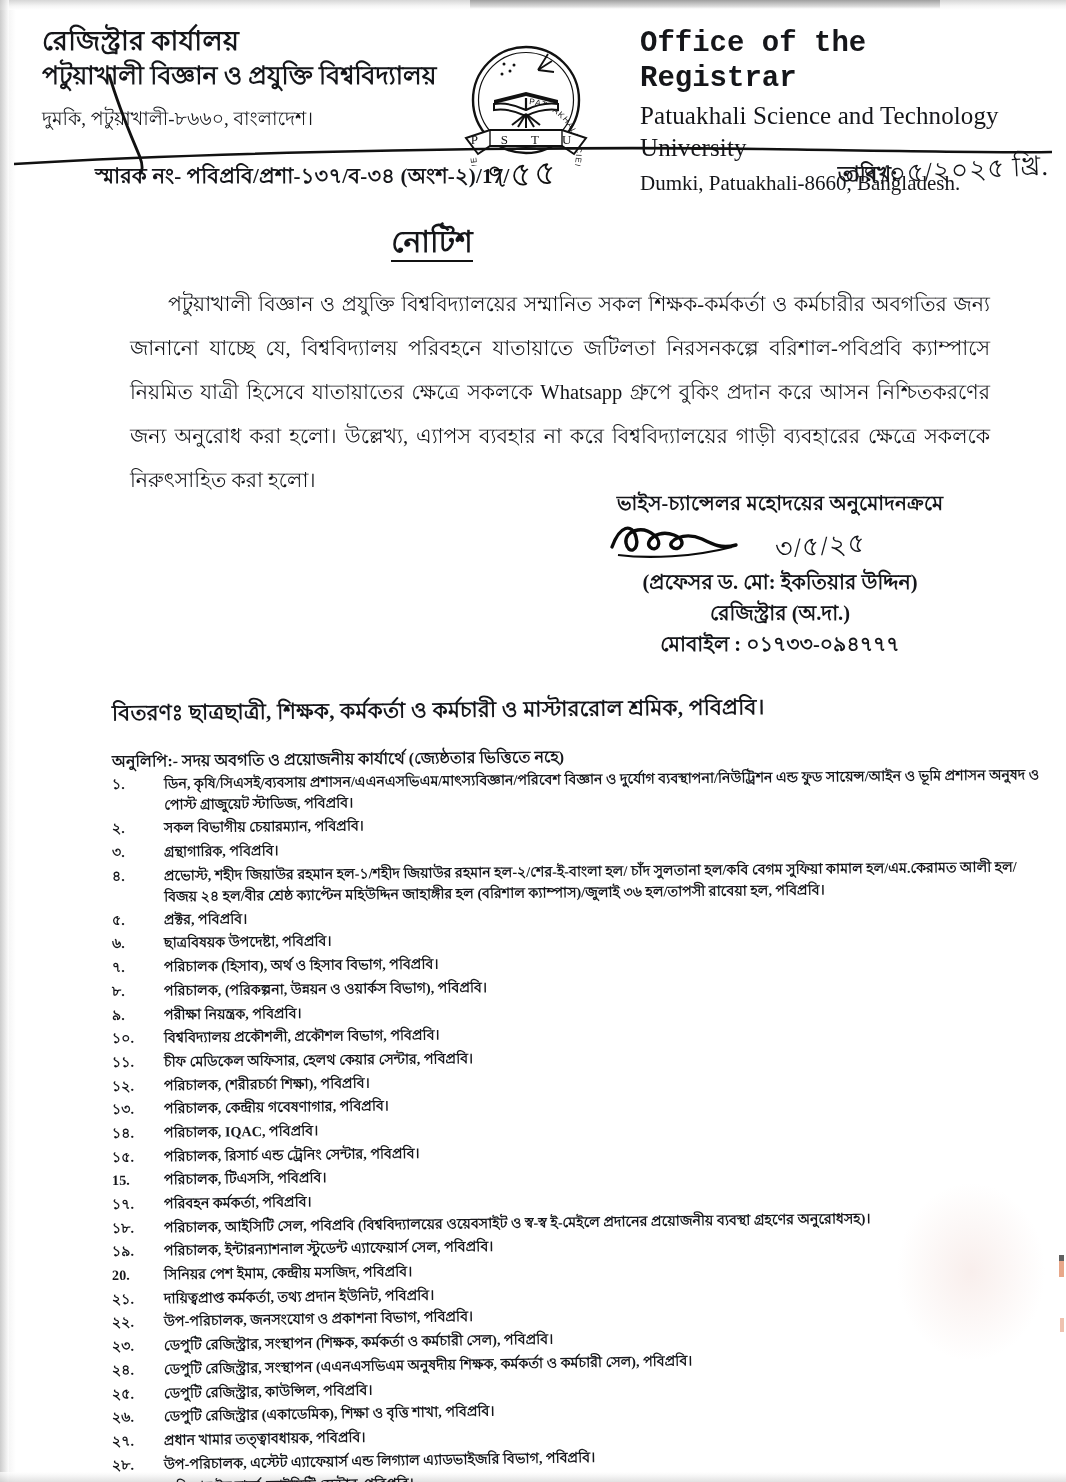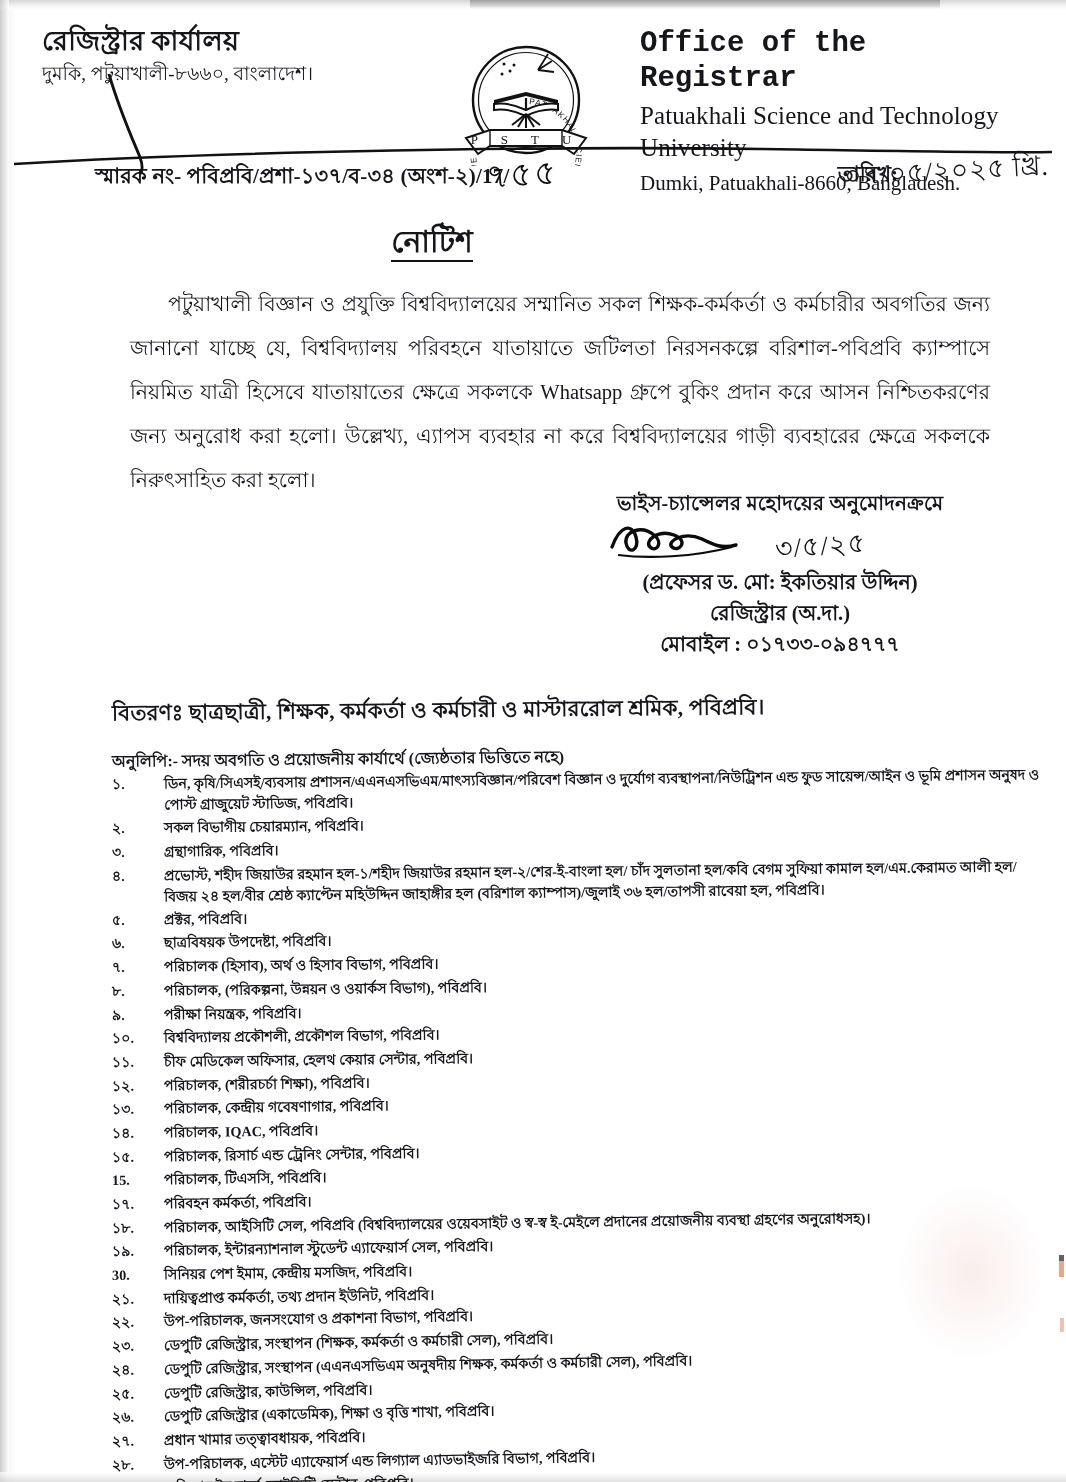--- a/index.html
+++ b/index.html
@@ -213,6 +213,7 @@
 
     <div class="hdr-left">
       <div class="l1">রেজিস্ট্রার কার্যালয়</div>
+      <div class="l2">পটুয়াখালী বিজ্ঞান ও প্রযুক্তি বিশ্ববিদ্যালয়</div>
       <div class="l3">দুমকি, পটুয়াখালী-৮৬৬০, বাংলাদেশ।</div>
     </div>
 

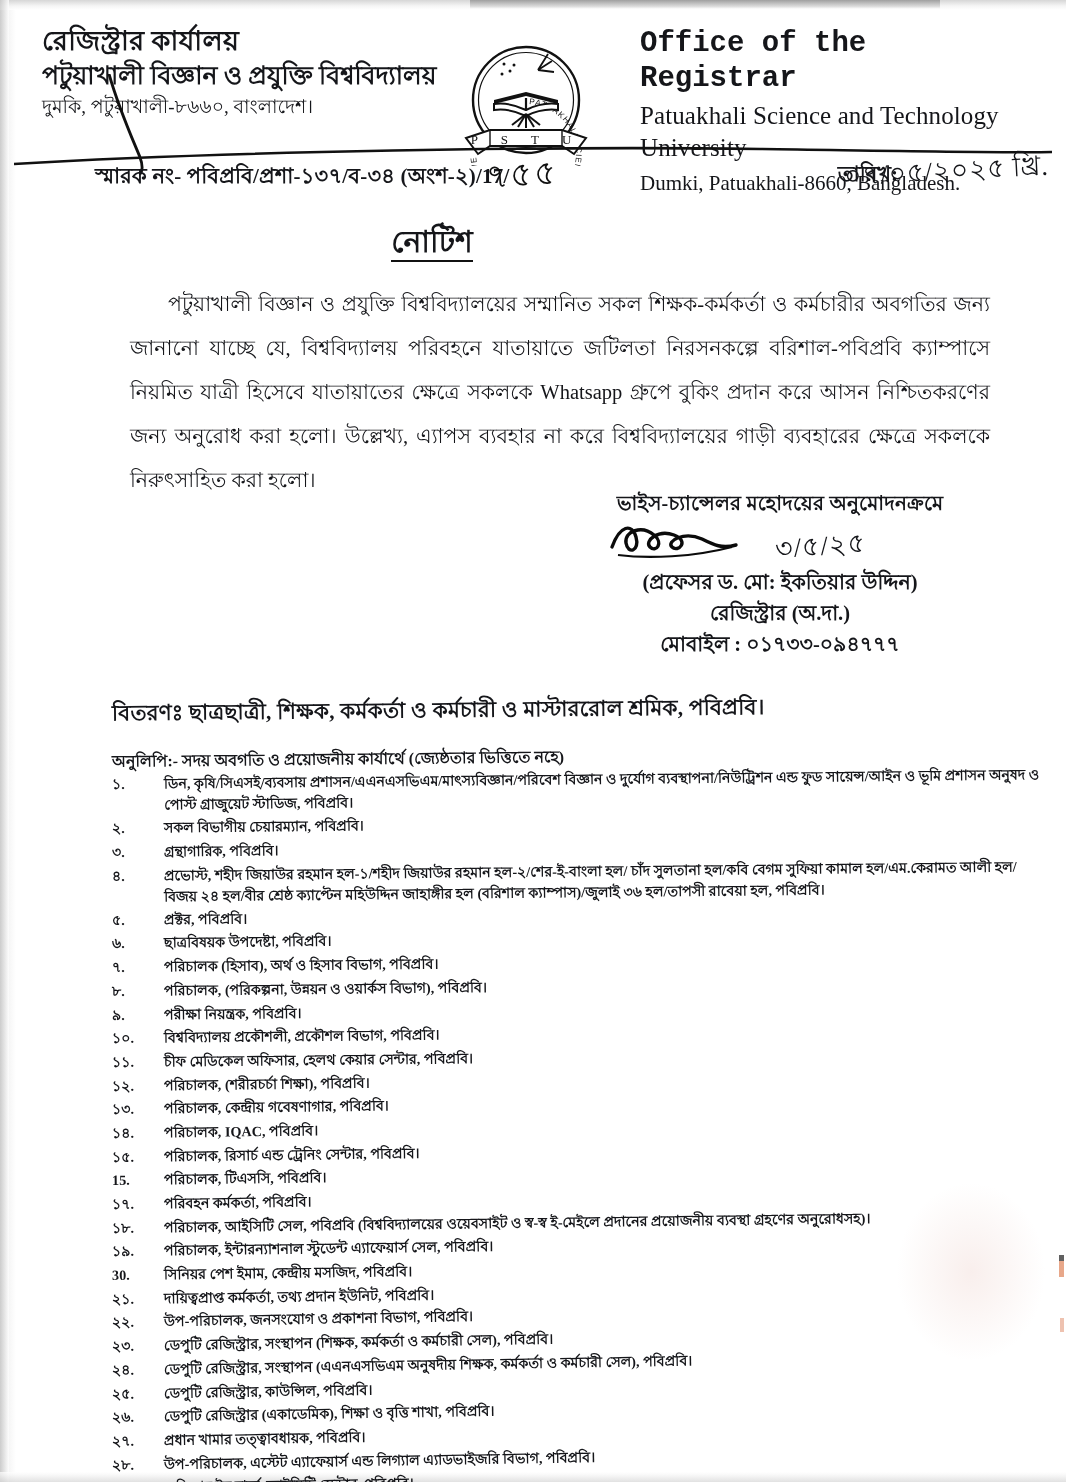--- a/index.html
+++ b/index.html
@@ -69,7 +69,7 @@
     font-size:25px;font-weight:600;line-height:1.32;
   }
   .hdr-left .l3{
-    font-size:19px;font-weight:500;line-height:1.4;margin-top:2px;
+    font-size:19px;font-weight:500;line-height:1.4;margin-top:14px;
   }
   .hdr-right{
     position:absolute;left:640px;top:12px;width:400px;text-align:left;

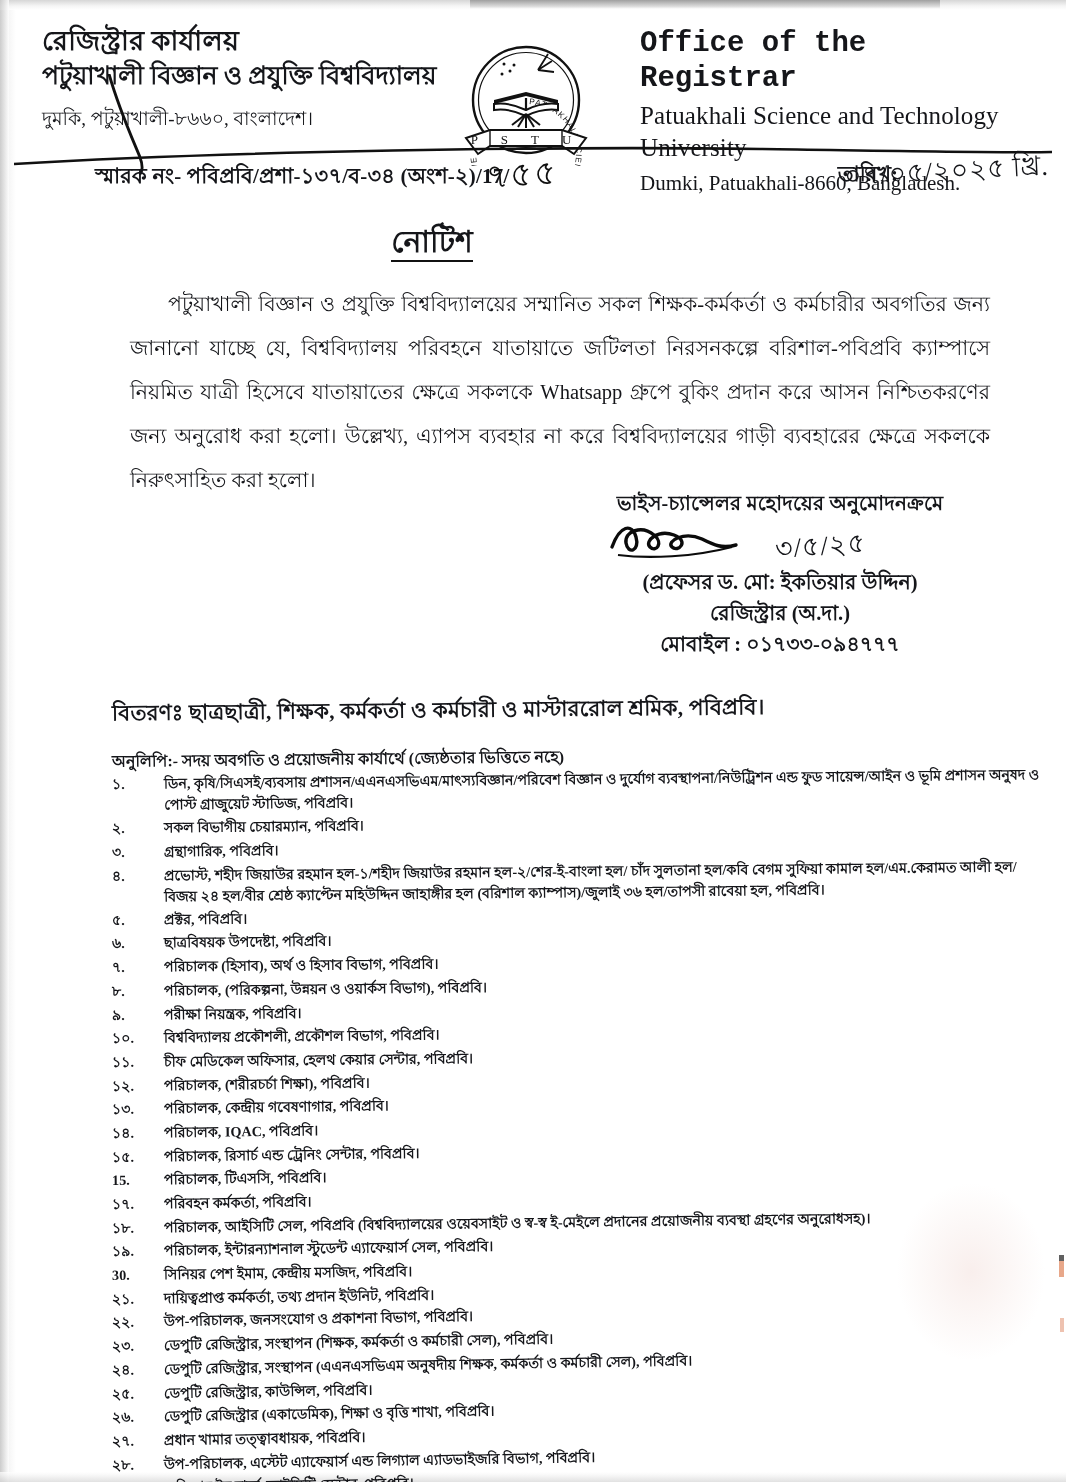--- a/index.html
+++ b/index.html
@@ -385,7 +385,7 @@
           <span class="txt">পরিচালক, ইন্টারন্যাশনাল স্টুডেন্ট এ্যাফেয়ার্স সেল, পবিপ্রবি।</span>
         </li>
         <li>
-          <span class="num">30.</span>
+          <span class="num">20.</span>
           <span class="txt">সিনিয়র পেশ ইমাম, কেন্দ্রীয় মসজিদ, পবিপ্রবি।</span>
         </li>
         <li>

